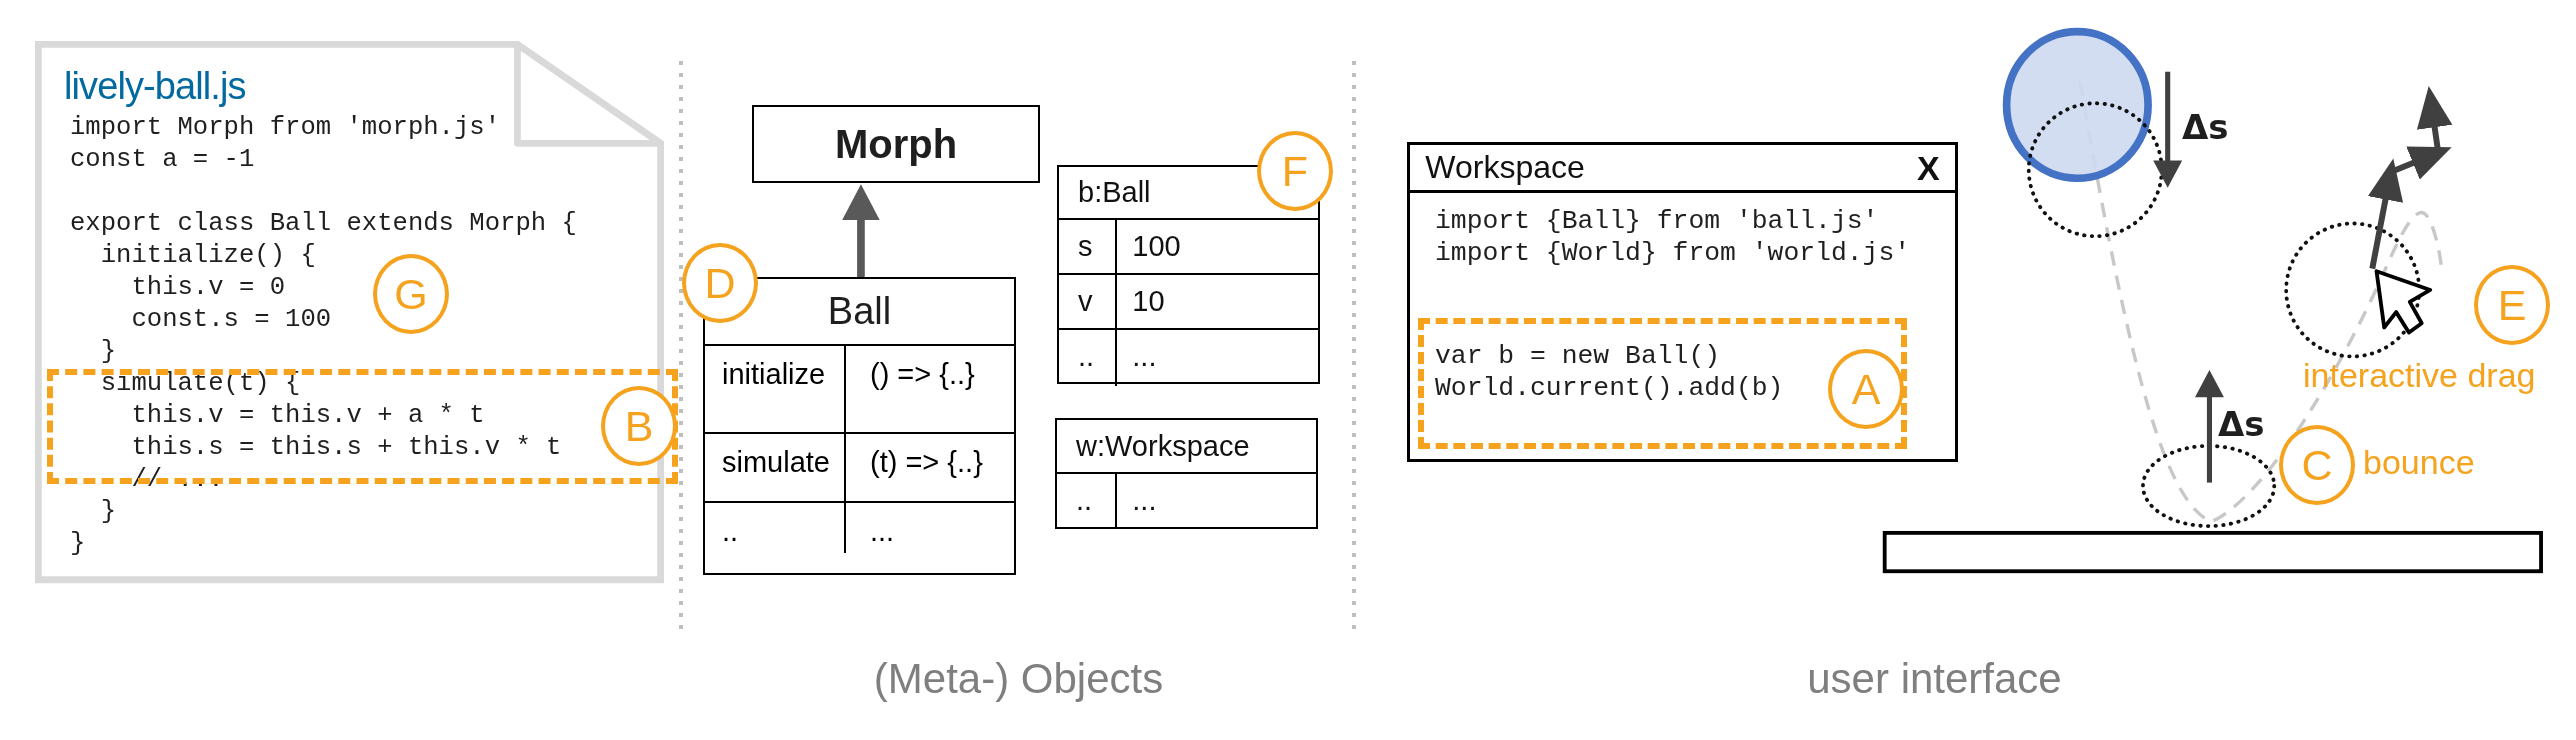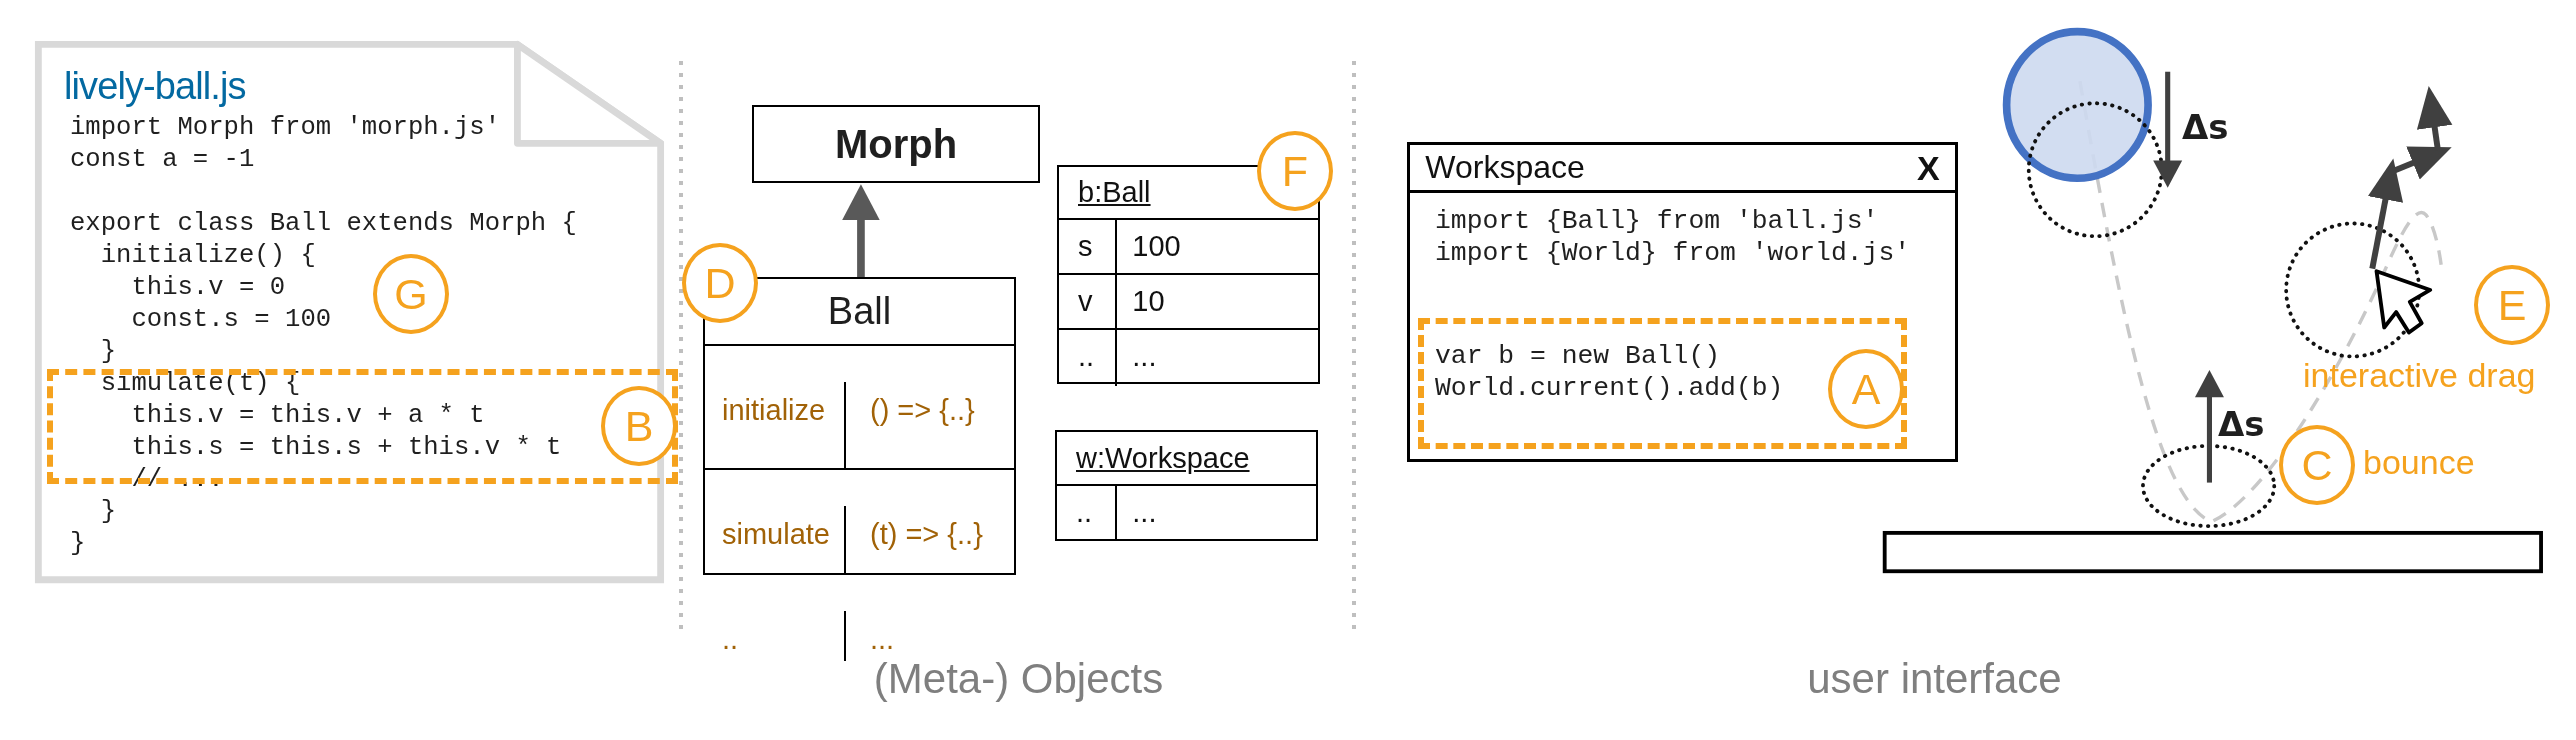--- a/index.html
+++ b/index.html
@@ -35,7 +35,7 @@
   .objtbl{border:2.6px solid #000;background:#fff;box-sizing:border-box;font-size:29px;color:#111;}
   .objtbl .hdr{box-sizing:border-box;border-bottom:2.6px solid #000;padding-left:19px;
                display:flex;align-items:center;}
-  .objtbl .hdr span{text-decoration:underline;}
+  .objtbl .hdr span{}
   .objtbl .orow{display:flex;box-sizing:border-box;border-bottom:2.6px solid #000;}
   .objtbl .orow:last-child{border-bottom:none;}
   .objtbl .o1{box-sizing:border-box;border-right:2.6px solid #000;padding:10.2px 0 0 19px;}

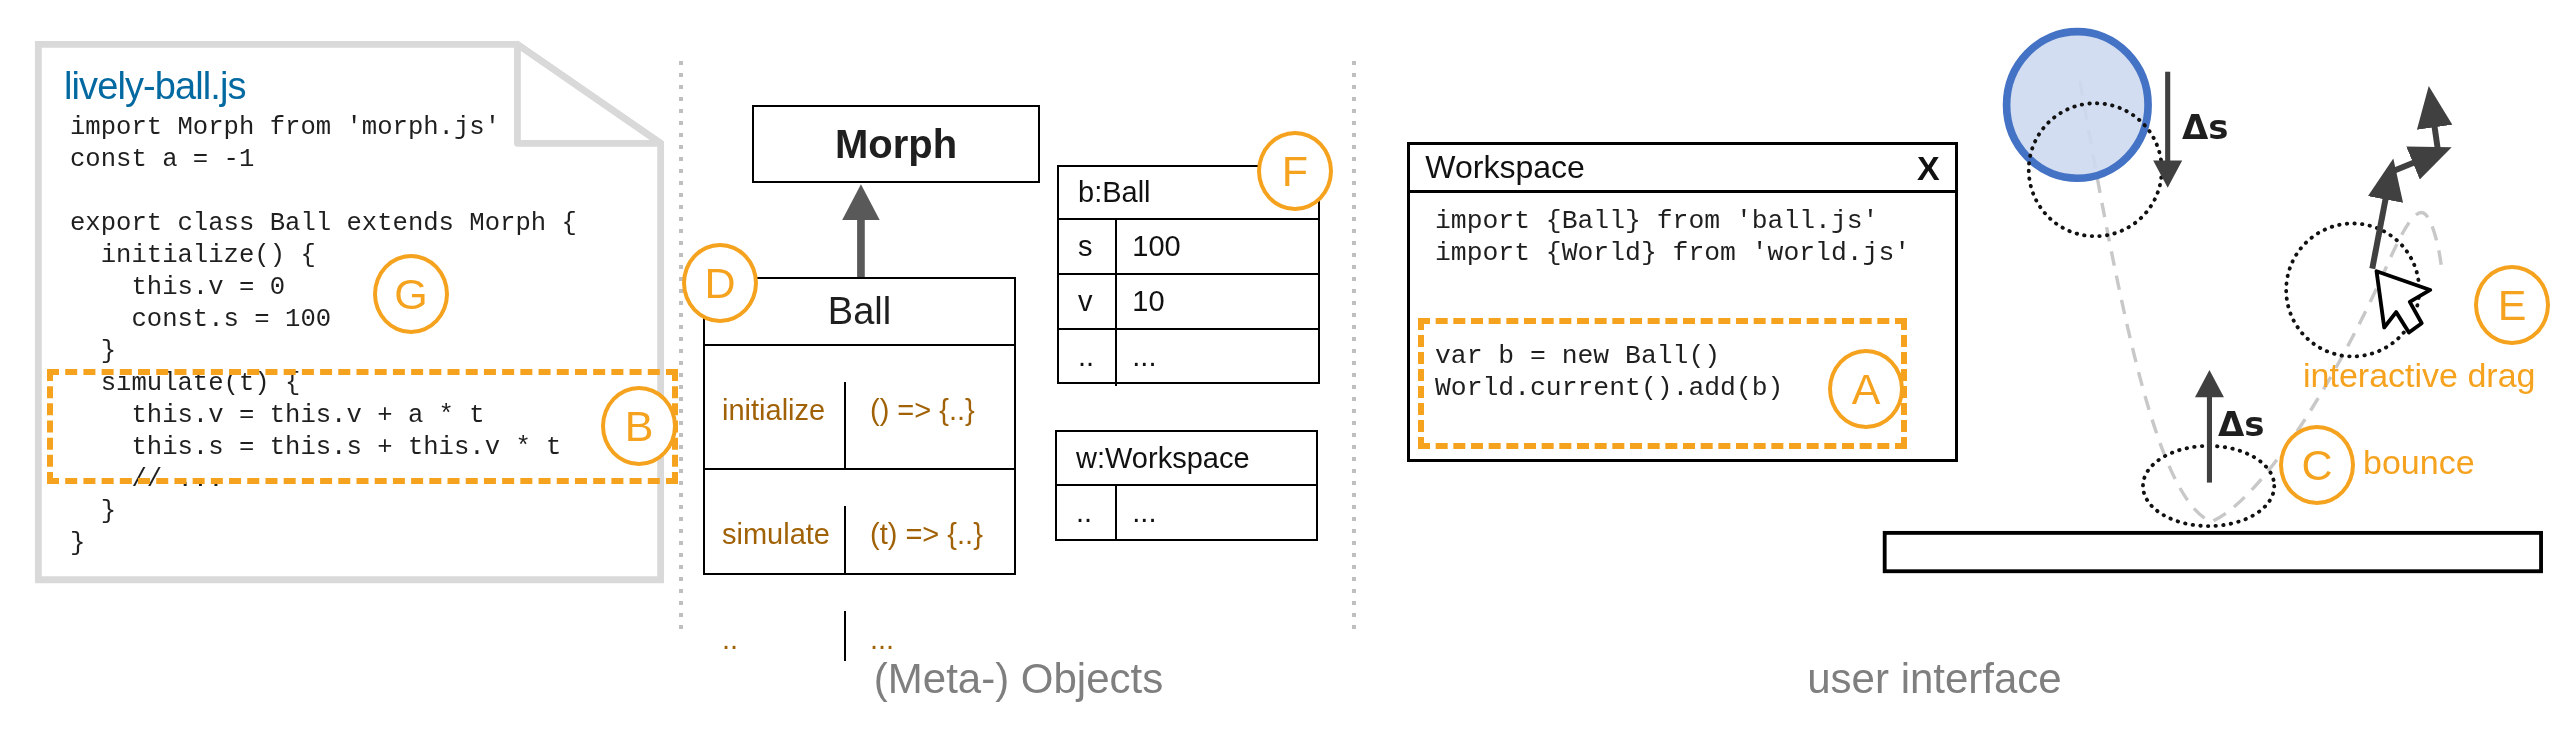--- a/index.html
+++ b/index.html
@@ -28,7 +28,7 @@
   #ball-box{left:703px;top:277px;width:313px;height:298px;}
   #ball-title{height:67px;border-bottom:2.6px solid #000;display:flex;align-items:center;
               justify-content:center;font-size:38px;font-weight:normal;color:#1f1f1f;box-sizing:border-box;}
-  .crow{display:flex;box-sizing:border-box;border-bottom:2.6px solid #000;font-size:29px;color:#a16207;margin-top:36px;}
+  .crow{display:flex;box-sizing:border-box;border-bottom:2.6px solid #000;font-size:29px;color:#000000;}
   .crow:last-child{border-bottom:none;}
   .crow .c1{width:141px;border-right:2.6px solid #000;box-sizing:border-box;padding:12px 0 0 17px;}
   .crow .c2{flex:1;padding:12px 0 0 24px;}

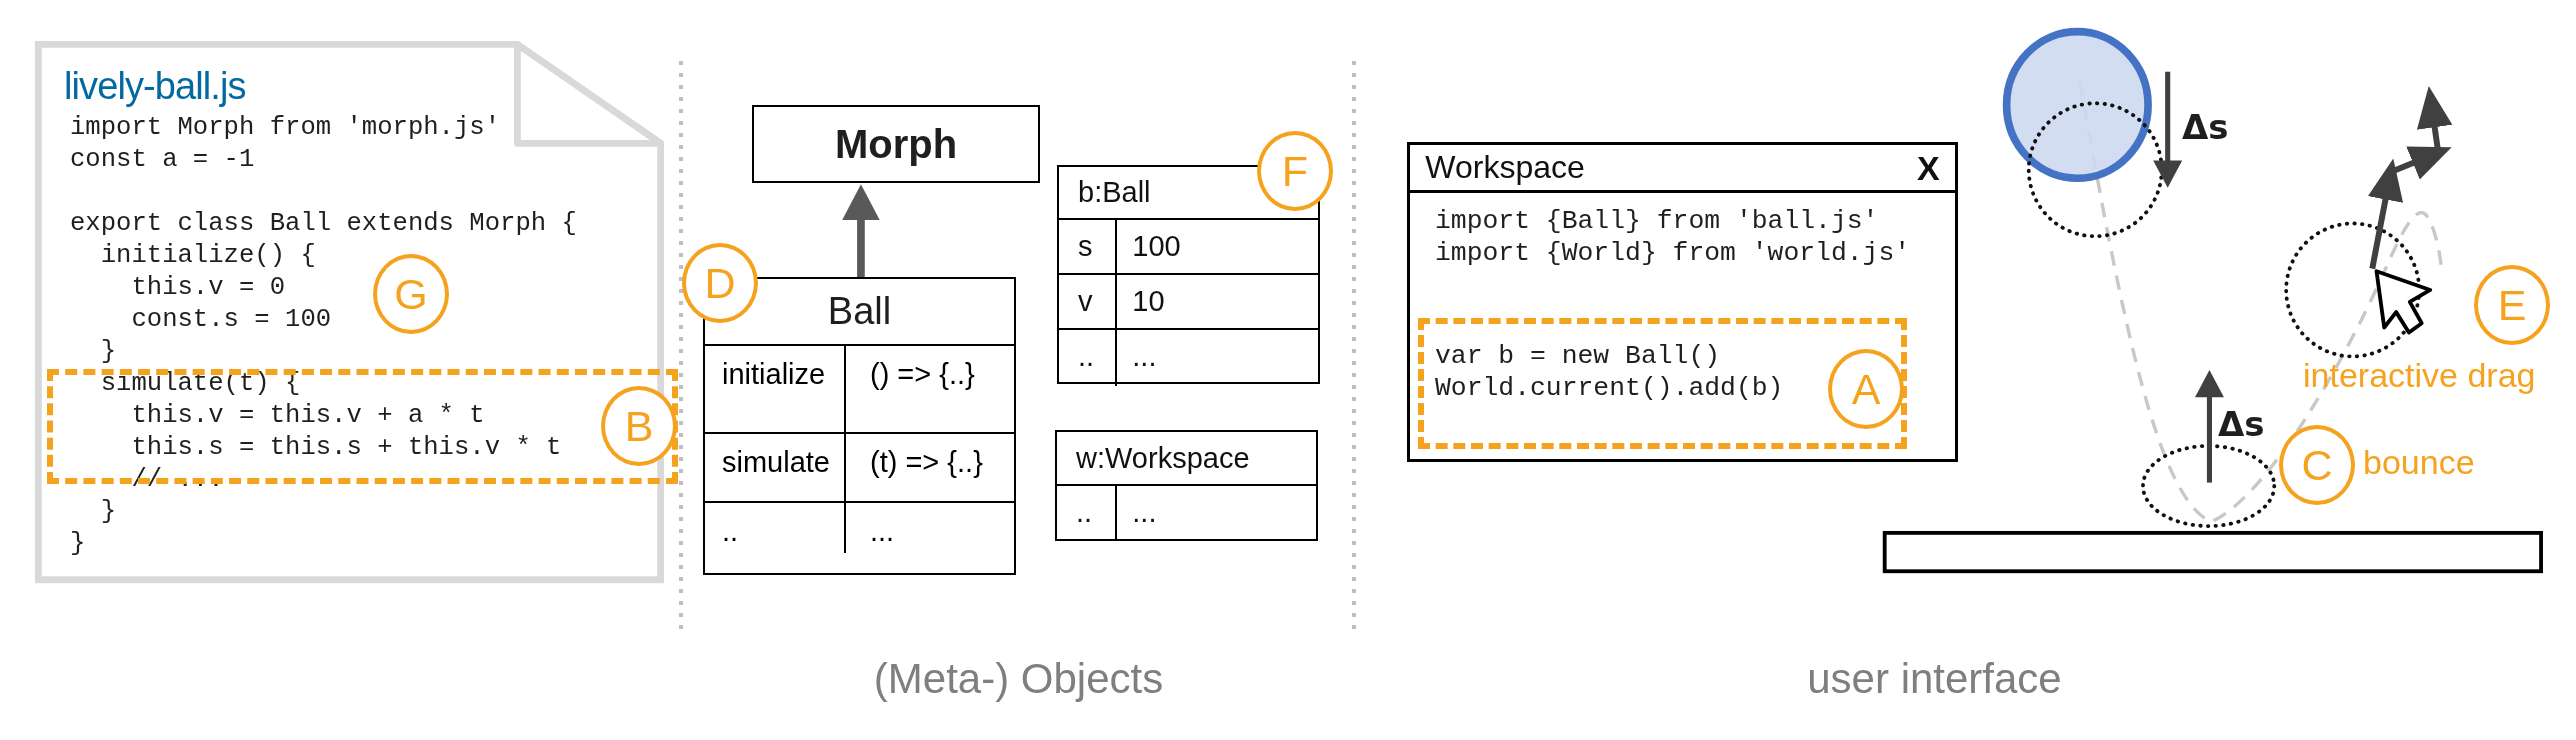--- a/index.html
+++ b/index.html
@@ -45,7 +45,7 @@
   #bball-tbl .orow{height:55px;}
   #bball-tbl .orow:last-child{height:56px;}
   #bball-tbl .o1{width:58px;}
-  #wworkspace-tbl{left:1055px;top:430px;width:263px;height:111px;}
+  #wworkspace-tbl{left:1055px;top:418px;width:263px;height:111px;}
   #wworkspace-tbl .hdr{height:54px;}
   #wworkspace-tbl .orow{height:55px;}
   #wworkspace-tbl .o1{width:60px;}

